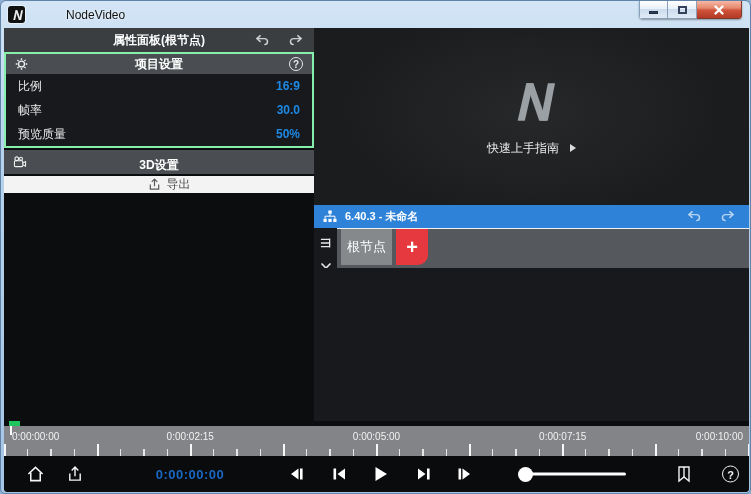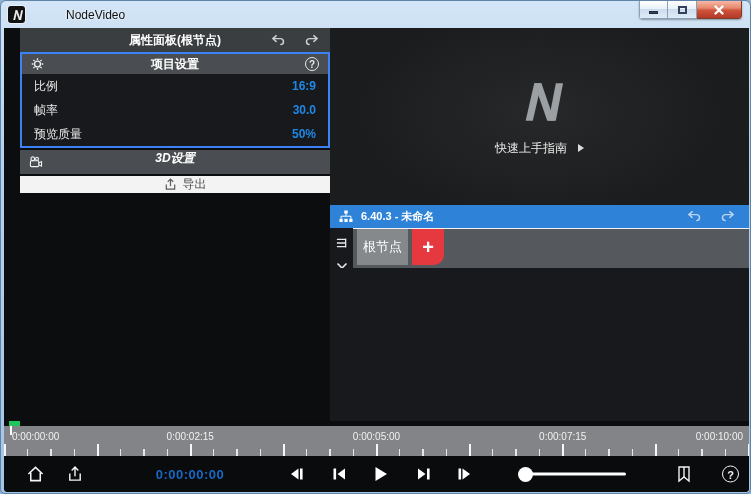--- a/index.html
+++ b/index.html
@@ -24,7 +24,7 @@
 
   
   .content { position:absolute; top:27px; left:3px; width:745px; height:464px; background:#0c0d0e; display:flex; flex-direction:column; border-radius:0 0 4px 4px; overflow:hidden; }
-  .main { display:flex; height:393px;margin-left:16px; }
+  .main { display:flex; height:393px; }
 
   
   .left-panel { width:310px; background:#0c0d0e; display:flex; flex-direction:column; }

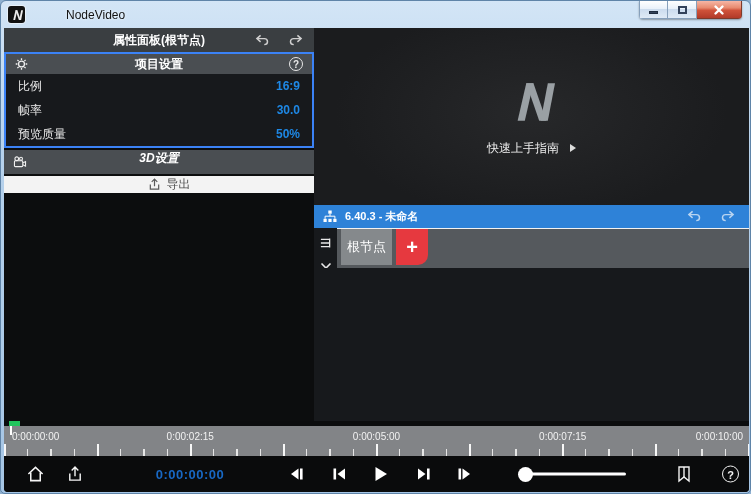--- a/index.html
+++ b/index.html
@@ -33,7 +33,7 @@
   .hist-icons { position:absolute; right:10px; top:0; height:100%; display:flex; align-items:center; gap:20px; }
   .hist-icons svg { display:block; }
 
-  .project-block { border:2px solid #3b82f6; background:#17191c; }
+  .project-block { border:2px solid #86efac; background:#17191c; }
   .sec-header { height:20px; background:#4a4e52; position:relative; display:flex; align-items:center; justify-content:center; }
   .sec-header .sec-title { color:#fff; font-size:12px; font-weight:bold; }
   .sec-left { position:absolute; left:9px; top:50%; transform:translateY(-50%); display:flex; }

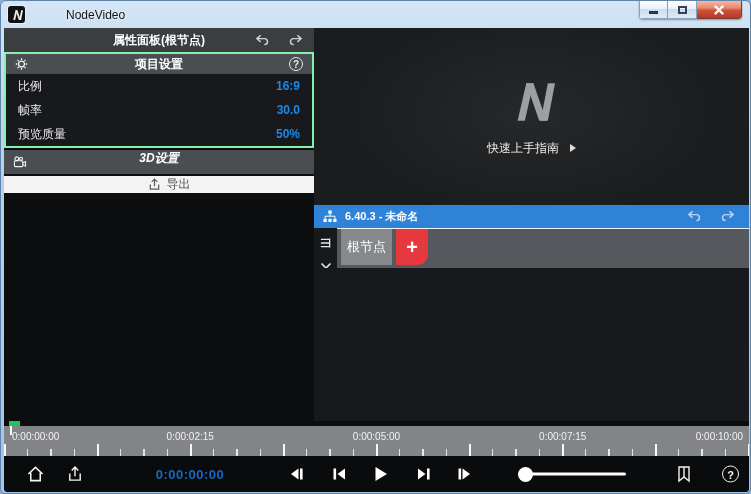--- a/index.html
+++ b/index.html
@@ -44,7 +44,7 @@
   .prop-label { color:#eaeaea; font-size:12px; }
   .prop-value { color:#1e88e5; font-size:12px; font-weight:bold; }
 
-  .sec-3d { height:24px; background:#4a4e52; position:relative; display:flex; align-items:flex-start; justify-content:center; margin-top:2px;font-style:italic; }
+  .sec-3d { height:24px; background:#4a4e52; position:relative; display:flex; align-items:flex-end; justify-content:center; margin-top:2px; }
   .sec-3d .sec-title { color:#fff; font-size:12px; font-weight:bold; }
 
   .export-row { height:17px; background:#f3f3f3; margin-top:2px; display:flex; align-items:center; justify-content:center; gap:6px; color:#4c4c4c; font-size:12px;padding-left:20px; }

